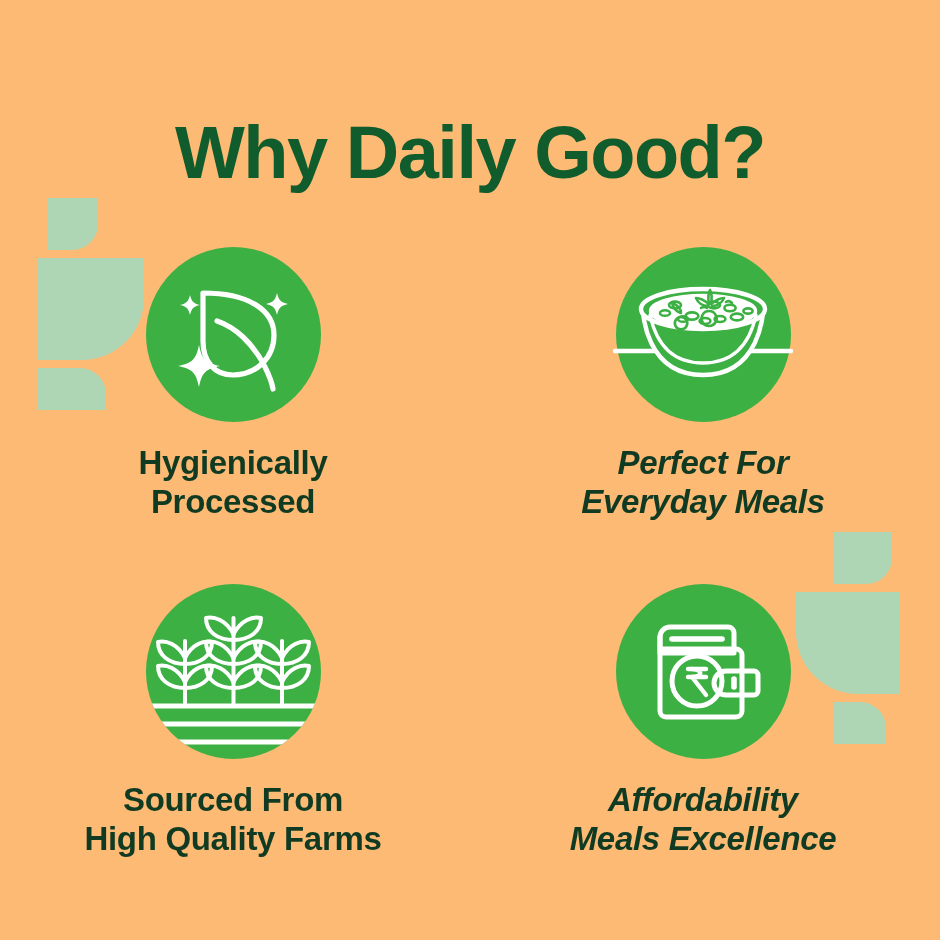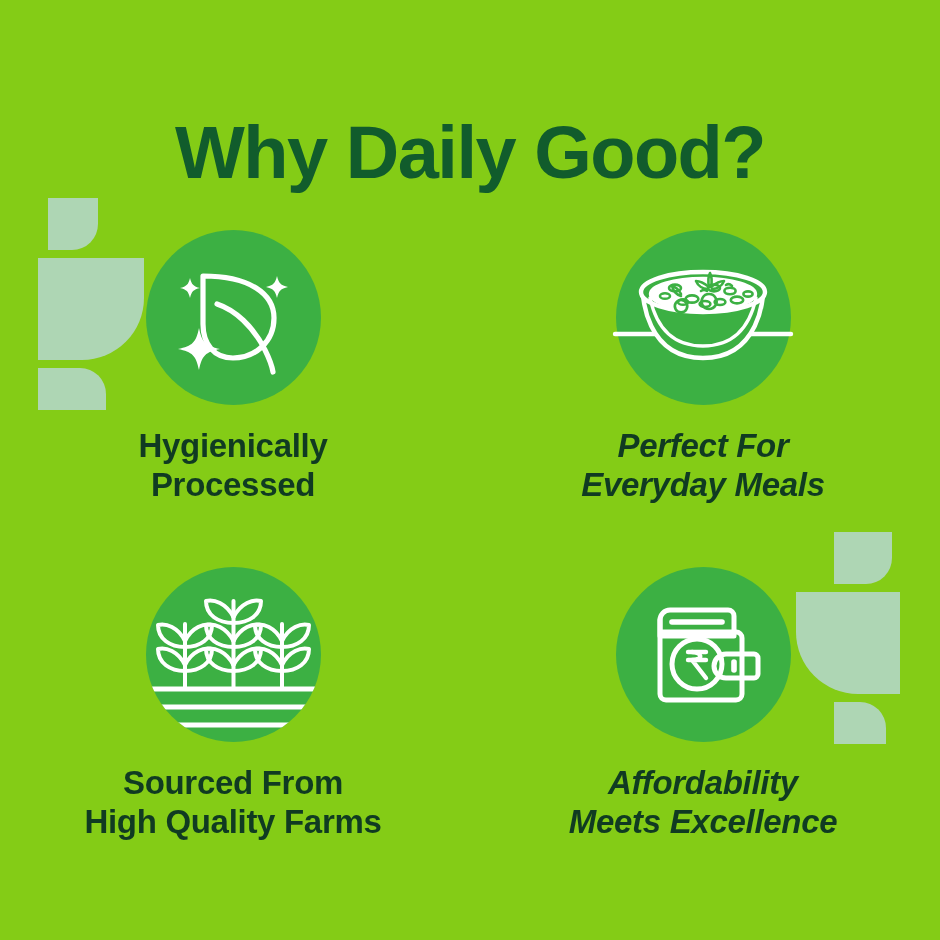--- a/index.html
+++ b/index.html
@@ -17,7 +17,7 @@
     position: relative;
     width: 940px;
     height: 940px;
-    background: #84cc16;
+    background: #fdba74;
     overflow: hidden;
   }
 

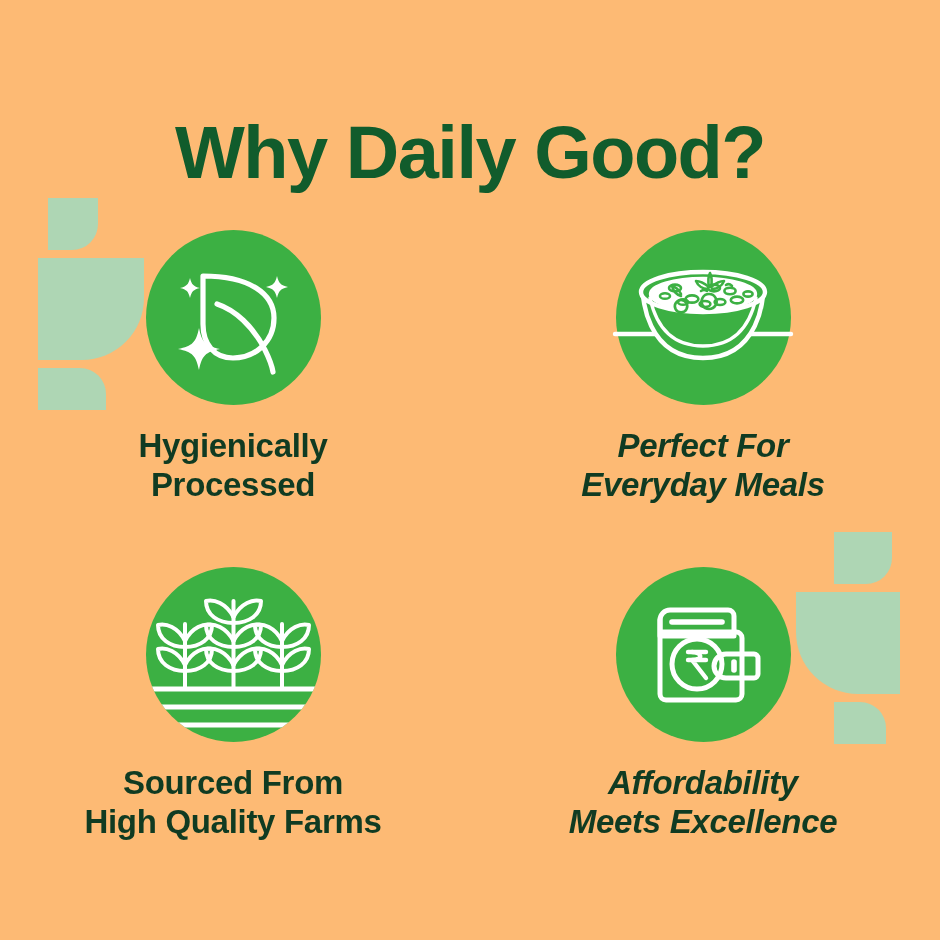--- a/index.html
+++ b/index.html
@@ -52,7 +52,7 @@
   
   .grid {
     position: absolute;
-    top: 230px;
+    top: 247px;
     left: 0;
     width: 940px;
     display: grid;

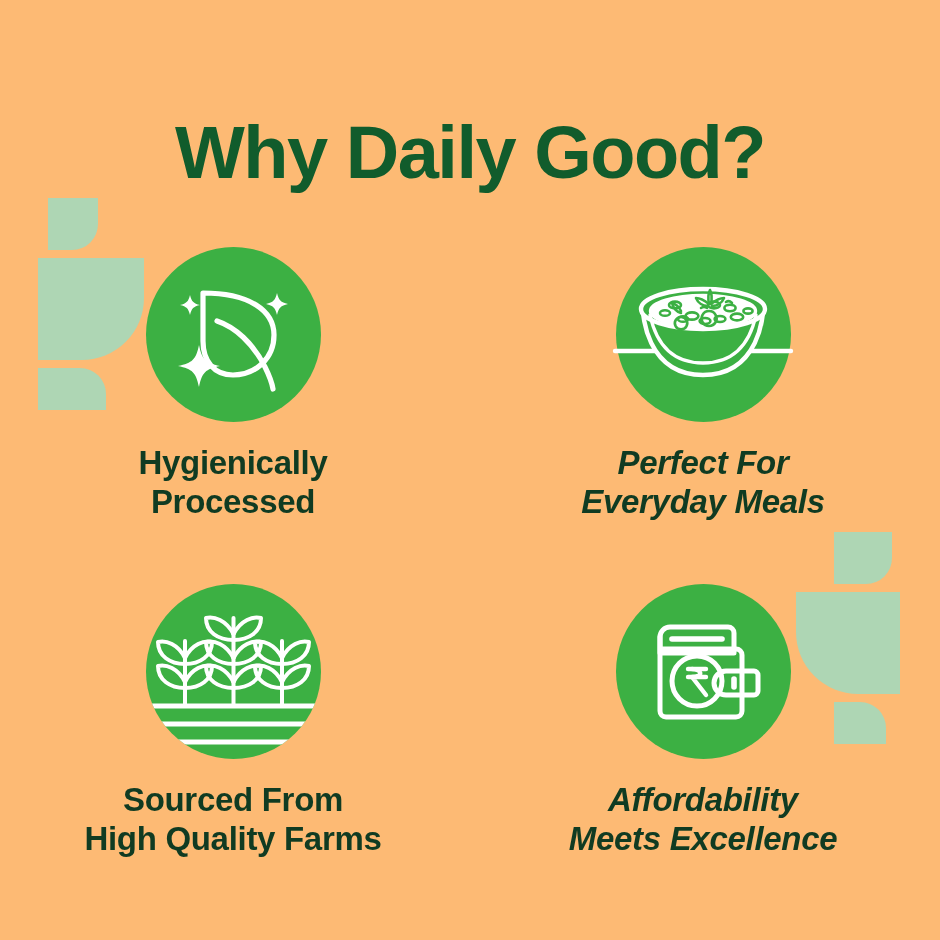--- a/index.html
+++ b/index.html
@@ -255,7 +255,7 @@
         </span>
       </div>
       <div class="feature-label">Affordability
-Meets Excellence</div>
+Meals Excellence</div>
     </div>
 
   </div>

